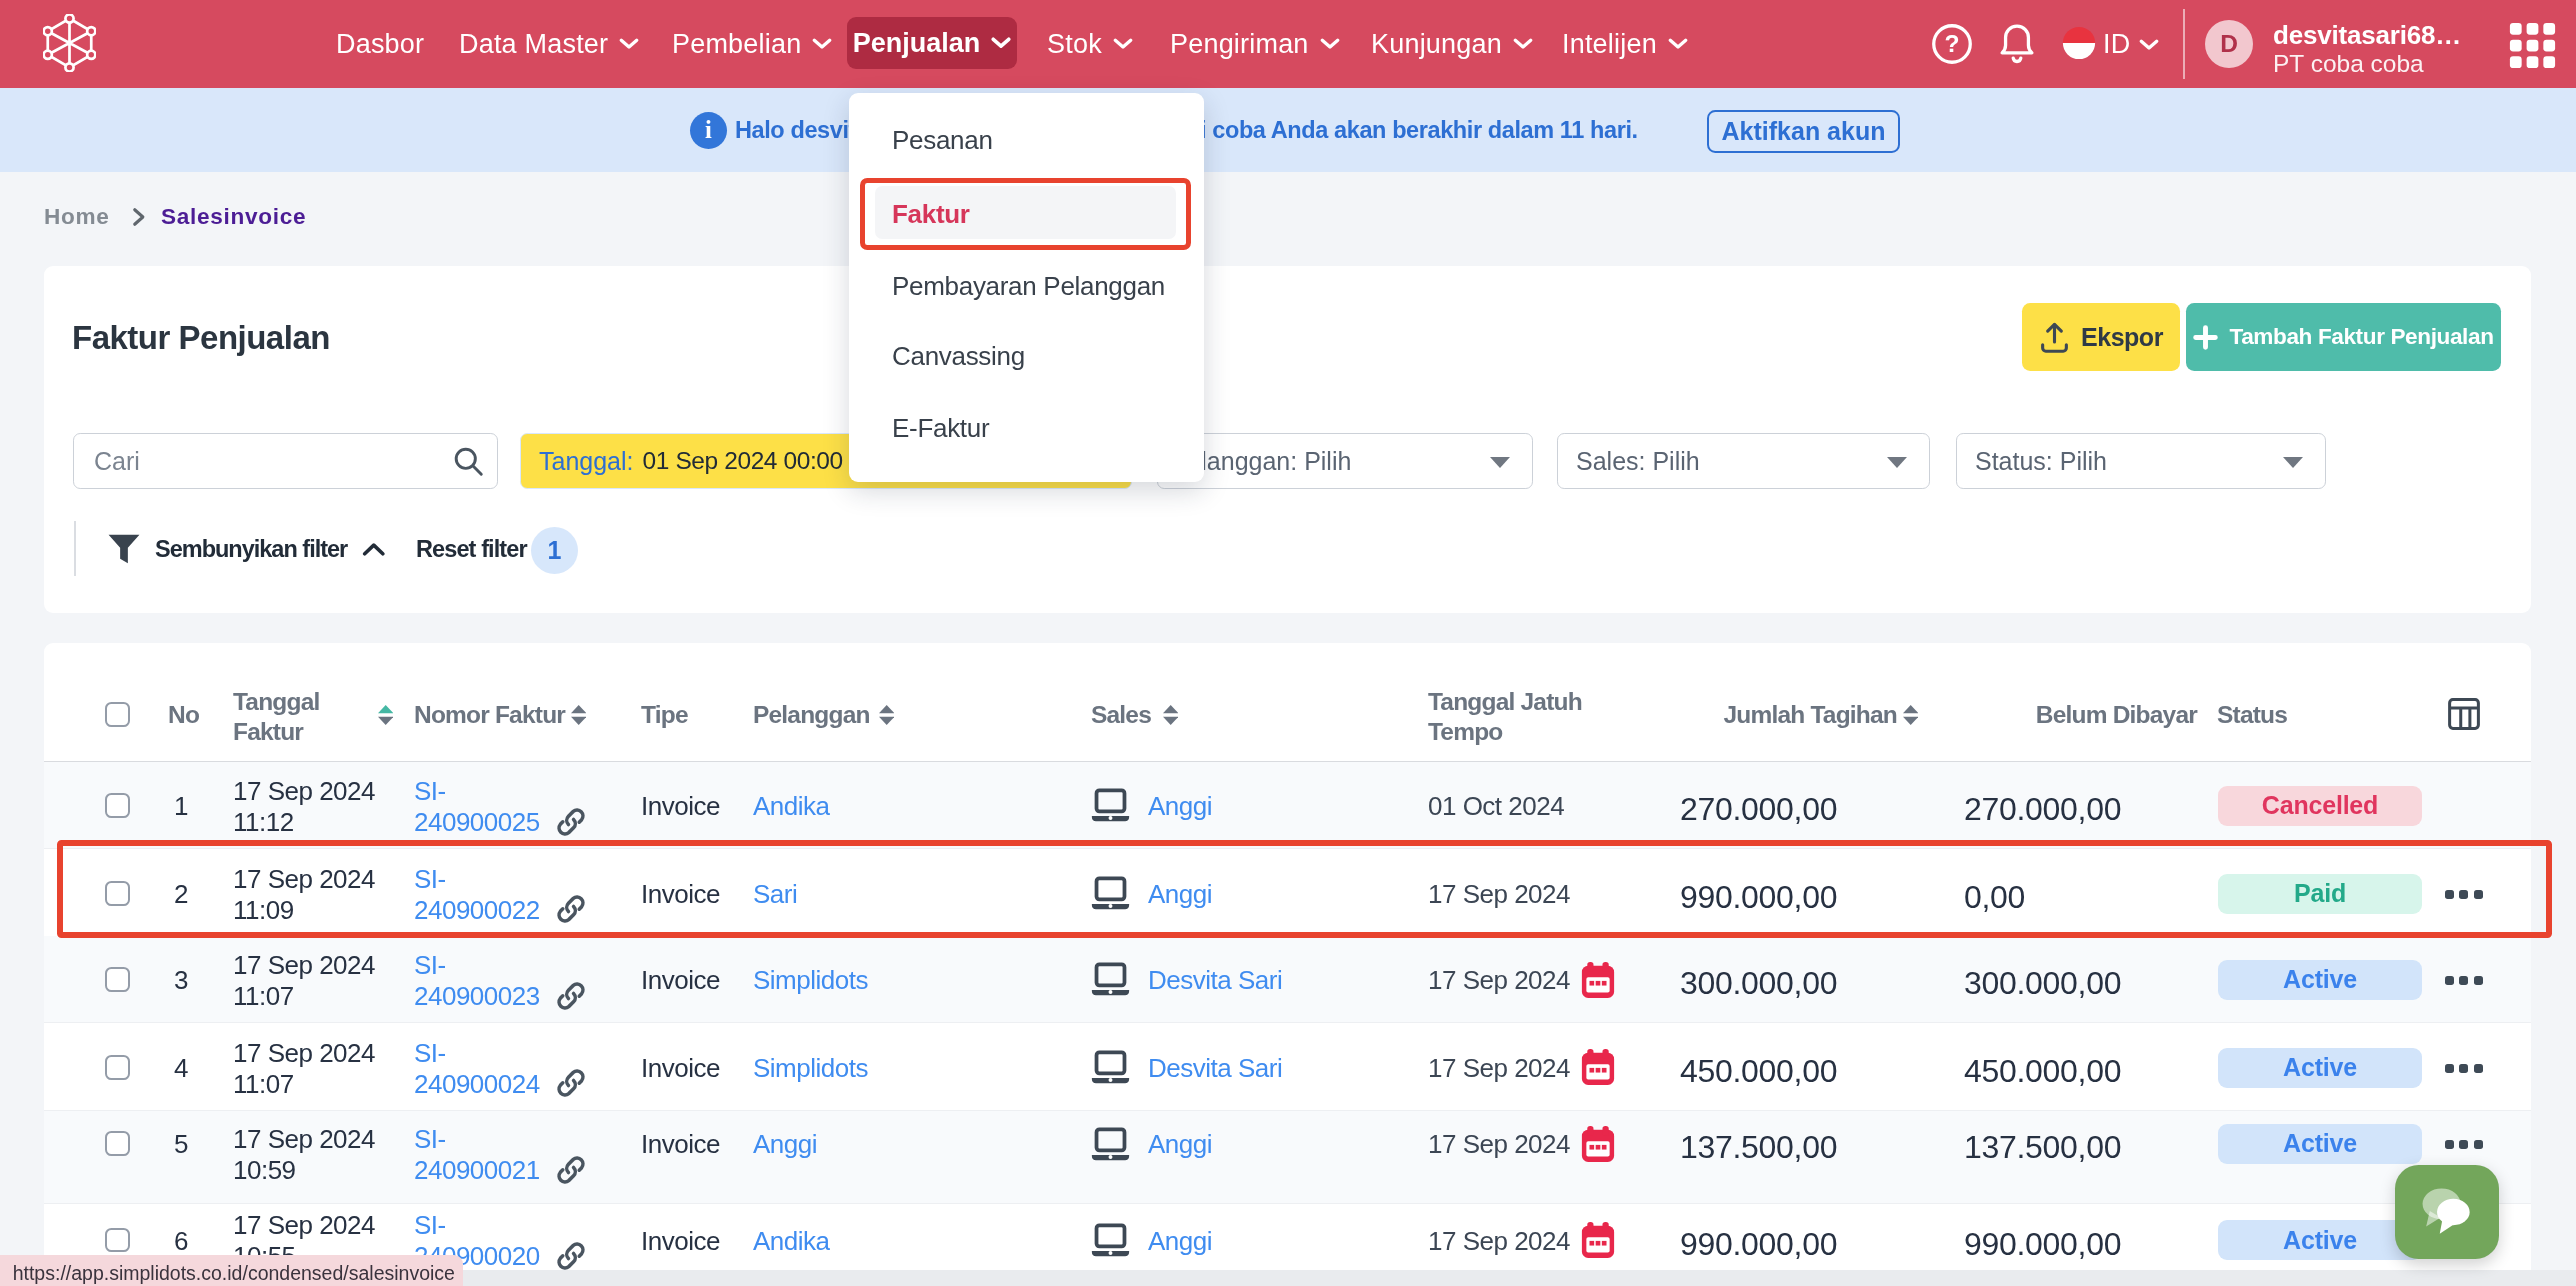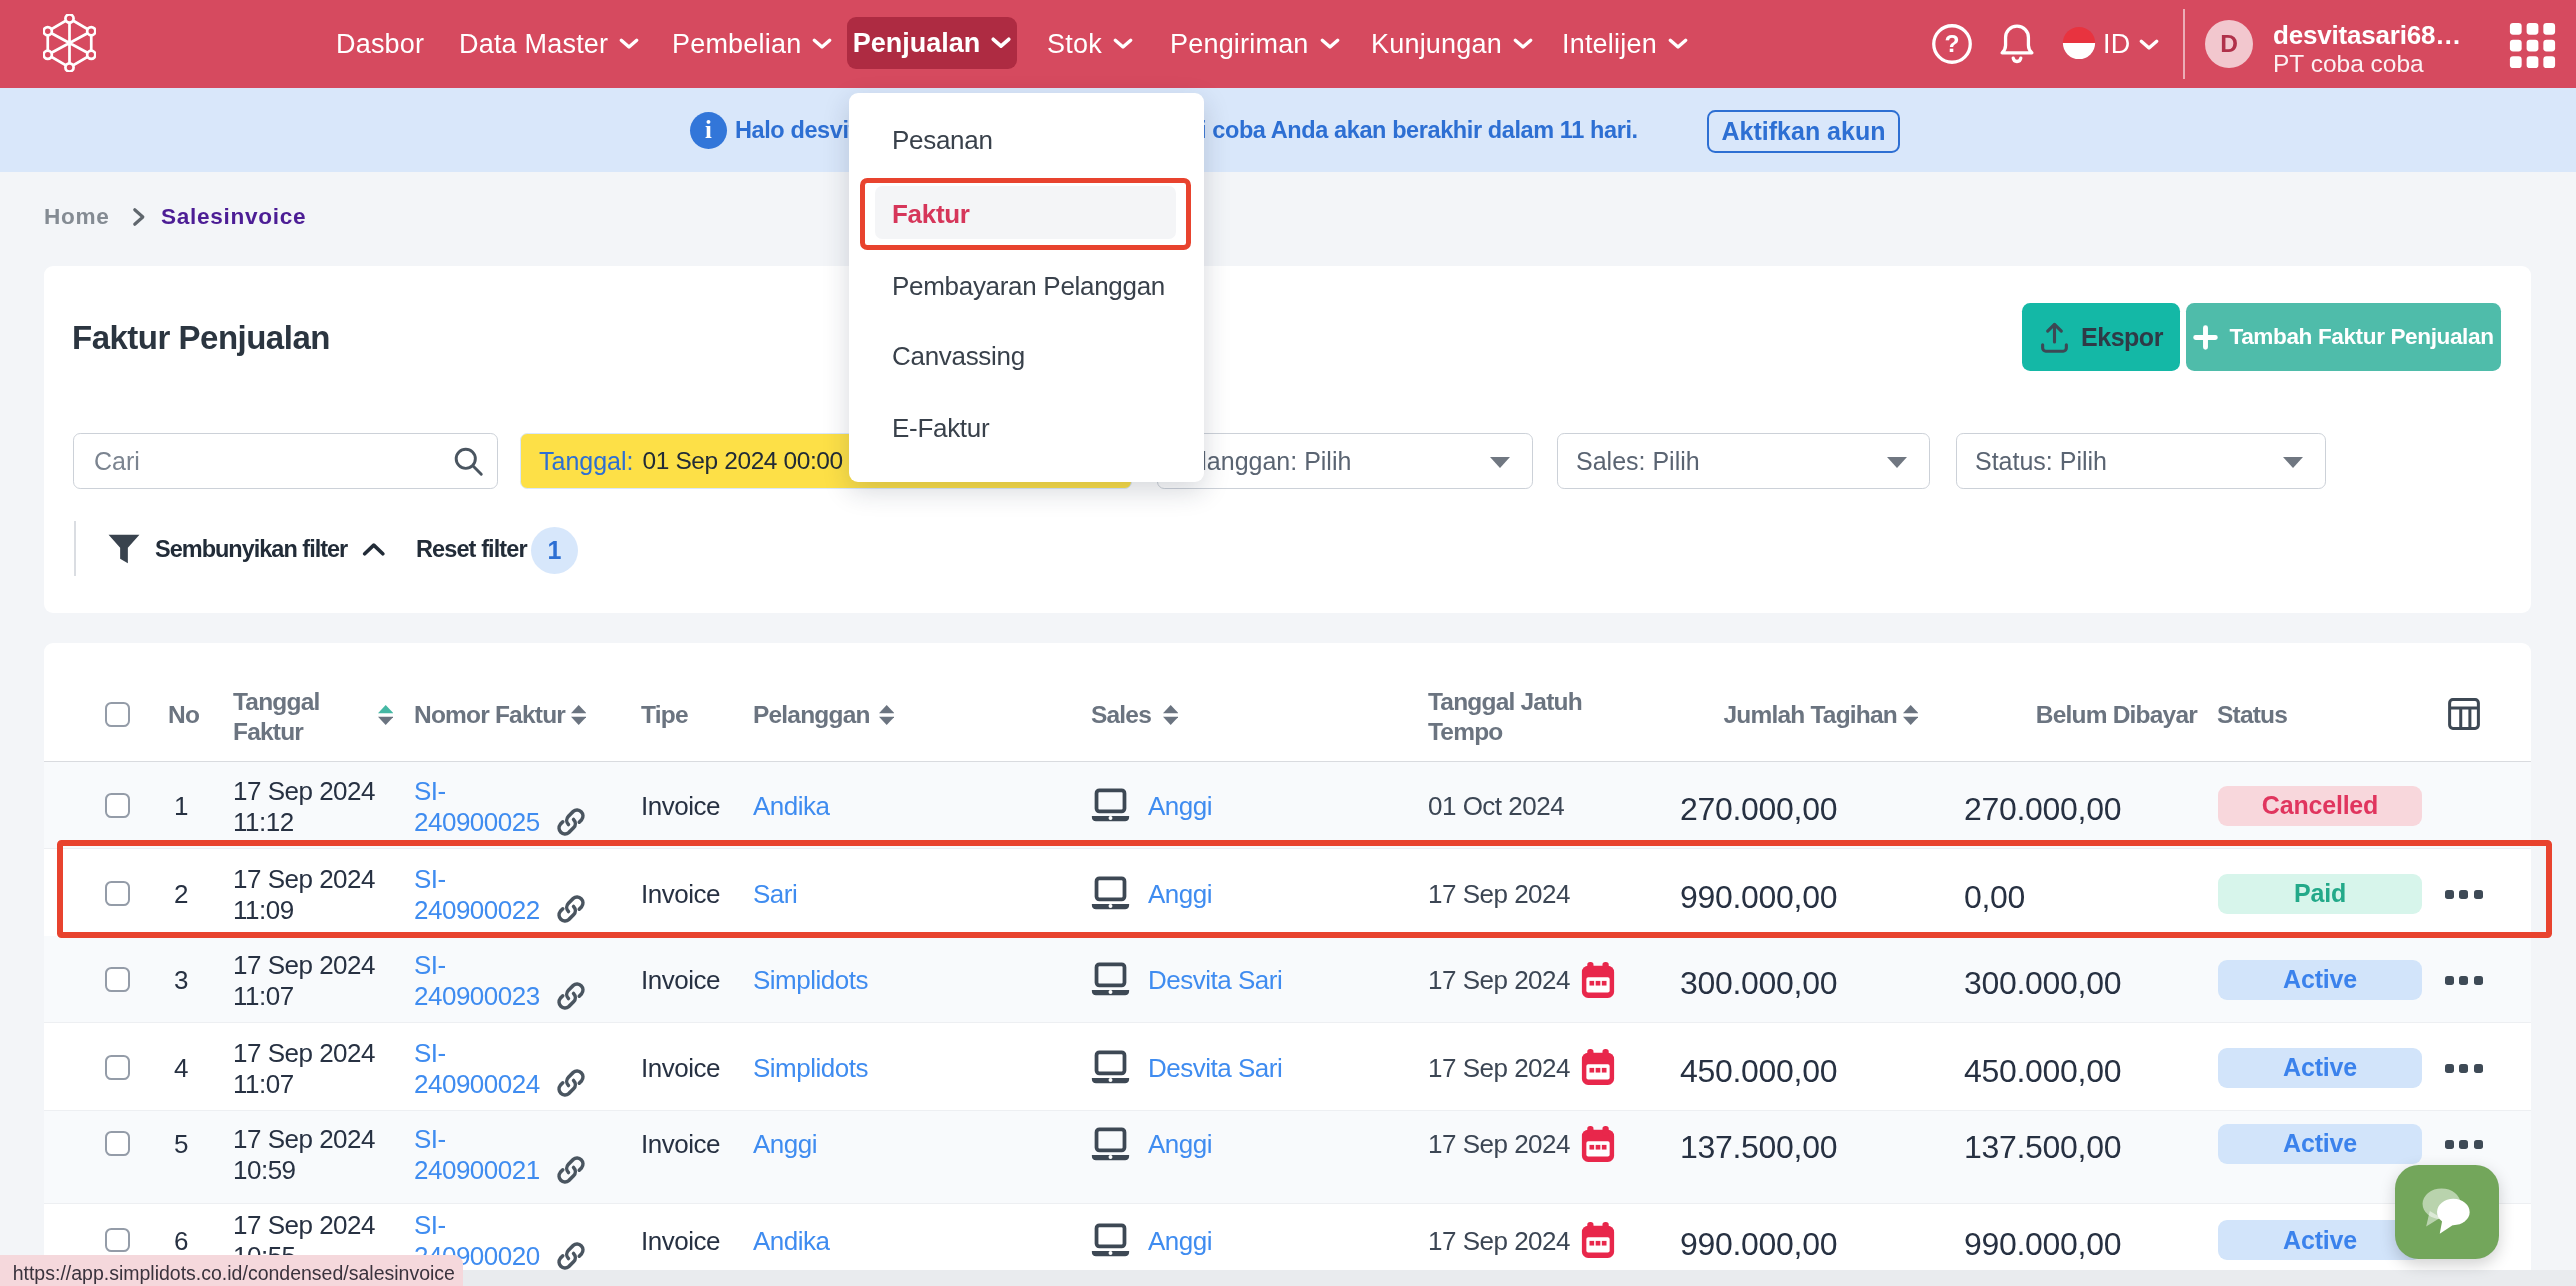--- a/index.html
+++ b/index.html
@@ -23,7 +23,7 @@
   #card1 { position:absolute; left:44px; top:266px; width:2487px; height:347px; background:#fff; border-radius:9px; }
   #card2 { position:absolute; left:44px; top:643px; width:2487px; height:627px; background:#fff; border-radius:9px; }
   #title { position:absolute; left:28px; top:53px; font-size:33px; font-weight:600; color:#2b3540; letter-spacing:-0.5px; }
-  #btn-ekspor { position:absolute; left:1978px; top:37px; width:158px; height:68px; background:#14b8a6; border-radius:8.2px; display:flex; align-items:center; justify-content:center; color:#2f3a46; font-size:25px; font-weight:700; letter-spacing:-0.5px; }
+  #btn-ekspor { position:absolute; left:1978px; top:37px; width:158px; height:68px; background:#fde047; border-radius:8.2px; display:flex; align-items:center; justify-content:center; color:#2f3a46; font-size:25px; font-weight:700; letter-spacing:-0.5px; }
   #btn-tambah { position:absolute; left:2142px; top:37px; width:315px; height:68px; background:#4fbcaa; border-radius:8.2px; display:flex; align-items:center; justify-content:center; color:#fff; font-size:22.6px; font-weight:700; letter-spacing:-0.4px; white-space:nowrap; }
   .input { position:absolute; top:167px; height:56px; border:1.8px solid #ccd1d8; border-radius:7.2px; background:#fff; display:flex; align-items:center; font-size:25px; color:#5a6472; white-space:nowrap; }
   .caret-down { width:0; height:0; border-left:10px solid transparent; border-right:10px solid transparent; border-top:11.8px solid #707781; position:absolute; }

